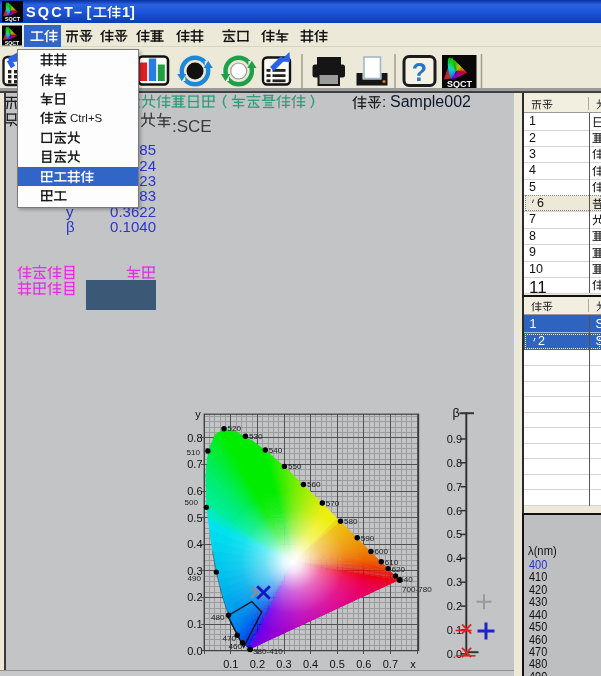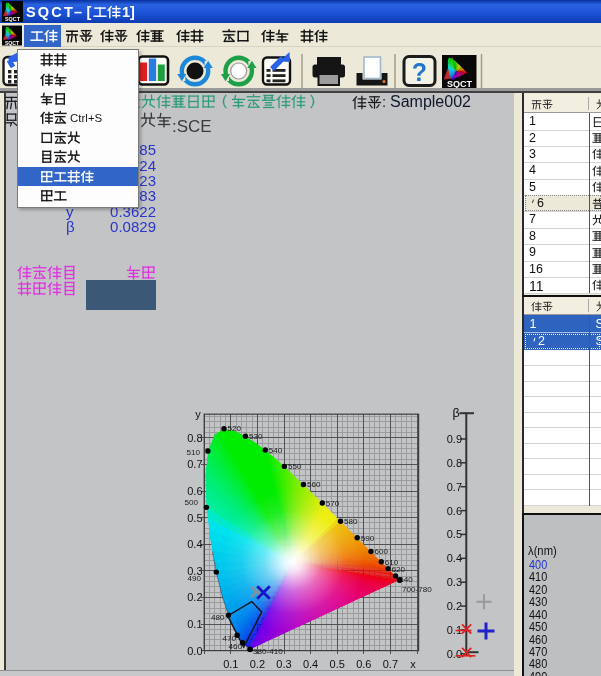--- a/index.html
+++ b/index.html
@@ -1071,7 +1071,7 @@
     <div class="abs" style="left:66px;top:204.4px;font-size:15px;line-height:15px;color:#2b35c8">y</div>
     <div class="abs" style="left:96px;top:204.4px;width:60px;text-align:right;font-size:15px;line-height:15px;color:#2b35c8">0.3622</div>
     <div class="abs" style="left:66px;top:219.4px;font-size:15px;line-height:15px;color:#2b35c8">β</div>
-    <div class="abs" style="left:96px;top:219.4px;width:60px;text-align:right;font-size:15px;line-height:15px;color:#2b35c8">0.0829</div>
+    <div class="abs" style="left:96px;top:219.4px;width:60px;text-align:right;font-size:15px;line-height:15px;color:#2b35c8">0.1040</div>
     <div style="position:absolute;left:17.0px;top:264.5px;">
       <svg width="60" height="15" viewBox="0 0 60 15" style="display:block">
         <line x1="3.00" y1="4.50" x2="3.00" y2="13.50" stroke="#e12fe1" stroke-width="1.28" stroke-linecap="square"></line>

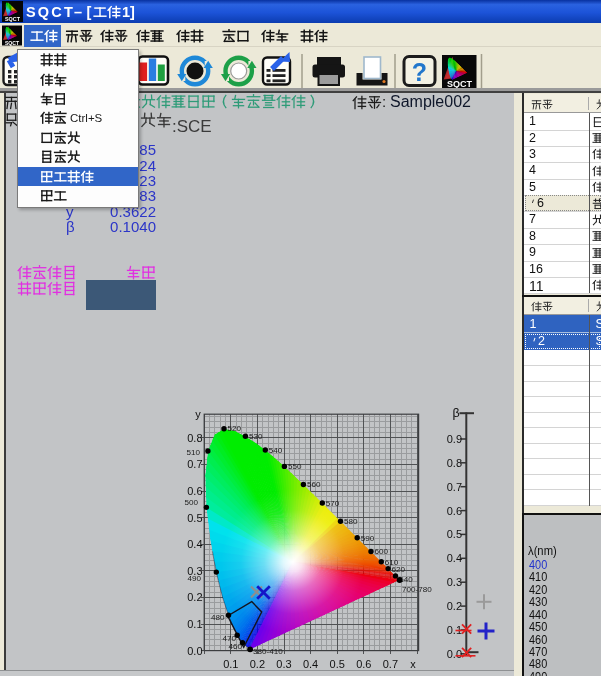--- a/index.html
+++ b/index.html
@@ -1749,7 +1749,7 @@
         <line x1="7.92" y1="1.68" x2="7.92" y2="10.32" stroke="#222" stroke-width="1.02" stroke-linecap="square"></line>
       </svg>
     </div>
-    <div class="abs" style="left:529px;top:261.5px;font-size:12.5px;color:#111">16</div>
+    <div class="abs" style="left:529px;top:261.5px;font-size:12.5px;color:#111">10</div>
     <div class="abs" style="left:524px;top:276.9px;width:77px;height:1px;background:#d4d4d4"></div>
     <div style="position:absolute;left:591.5px;top:263.0px;">
       <svg width="12" height="12" viewBox="0 0 12 12" style="display:block">

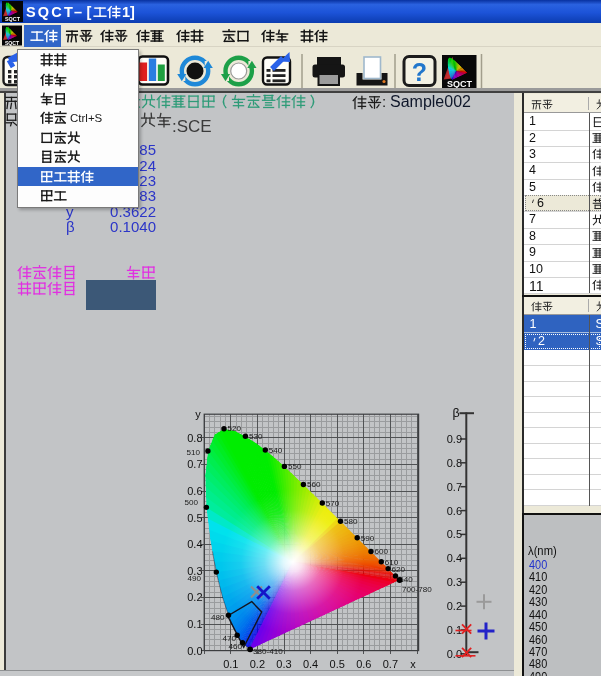--- a/index.html
+++ b/index.html
@@ -1762,7 +1762,7 @@
         <line x1="7.92" y1="1.68" x2="7.92" y2="10.32" stroke="#222" stroke-width="1.02" stroke-linecap="square"></line>
       </svg>
     </div>
-    <div class="abs" style="left:529px;top:277.9px;font-size:14px;color:#111">11</div>
+    <div class="abs" style="left:529px;top:277.9px;font-size:17px;color:#111">11</div>
     <div class="abs" style="left:524px;top:293.3px;width:77px;height:1px;background:#d4d4d4"></div>
     <div style="position:absolute;left:591.5px;top:279.4px;">
       <svg width="12" height="12" viewBox="0 0 12 12" style="display:block">

